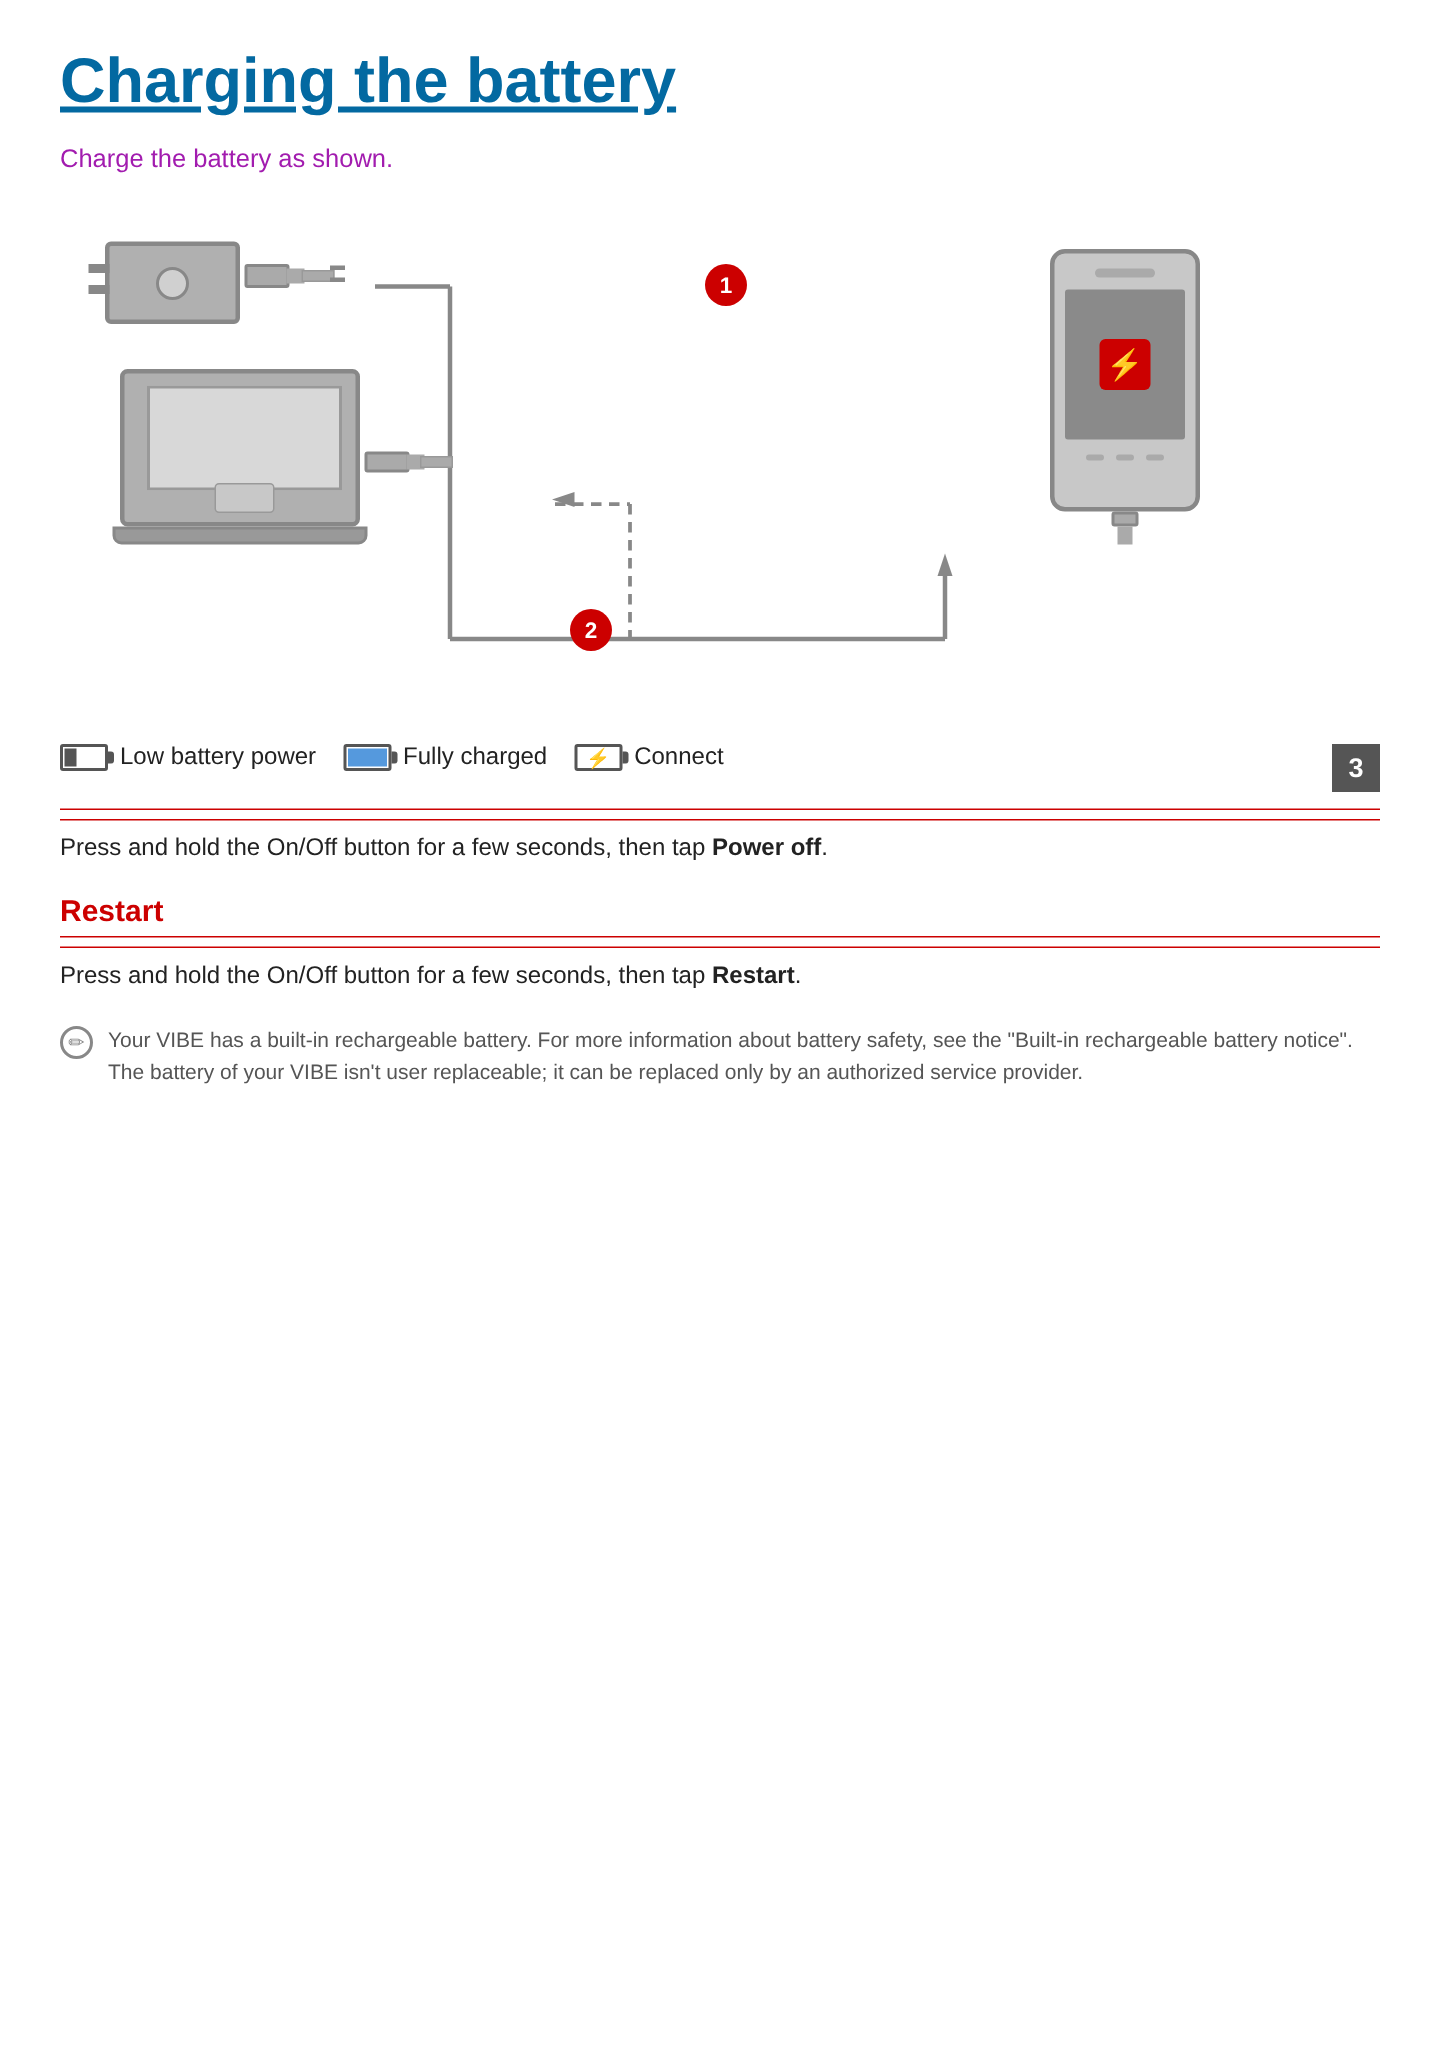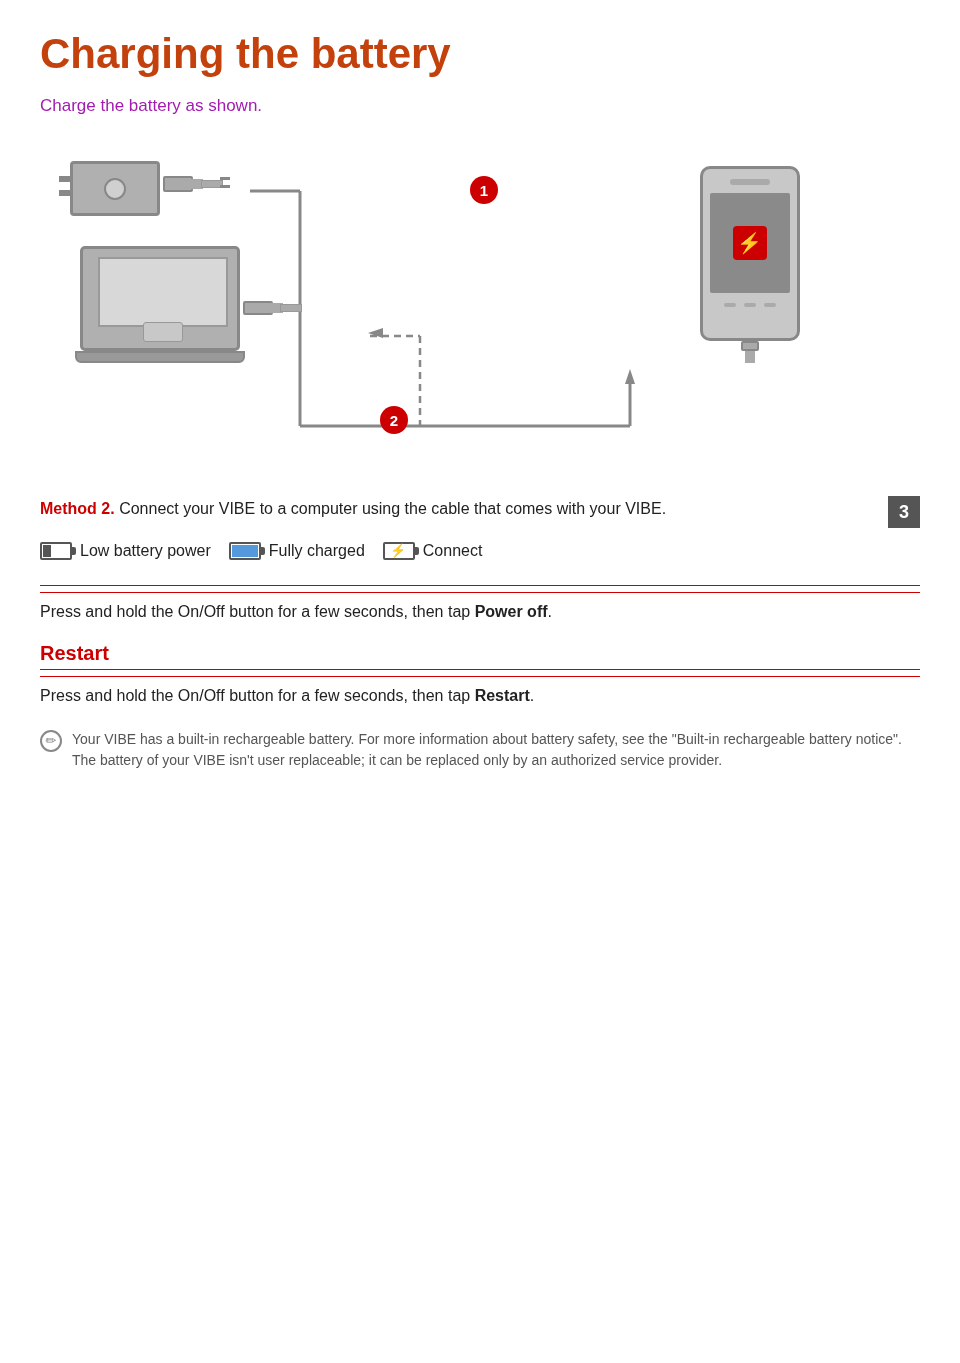--- a/index.html
+++ b/index.html
@@ -12,10 +12,11 @@
       color: #222;
     }
     .page-title {
-      color: #c2410c;
+      color: #0369a1;
       font-size: 42px;
       font-weight: bold;
       margin-bottom: 18px;
+      text-decoration: underline;
     }
     .intro-text {
       font-size: 17px;

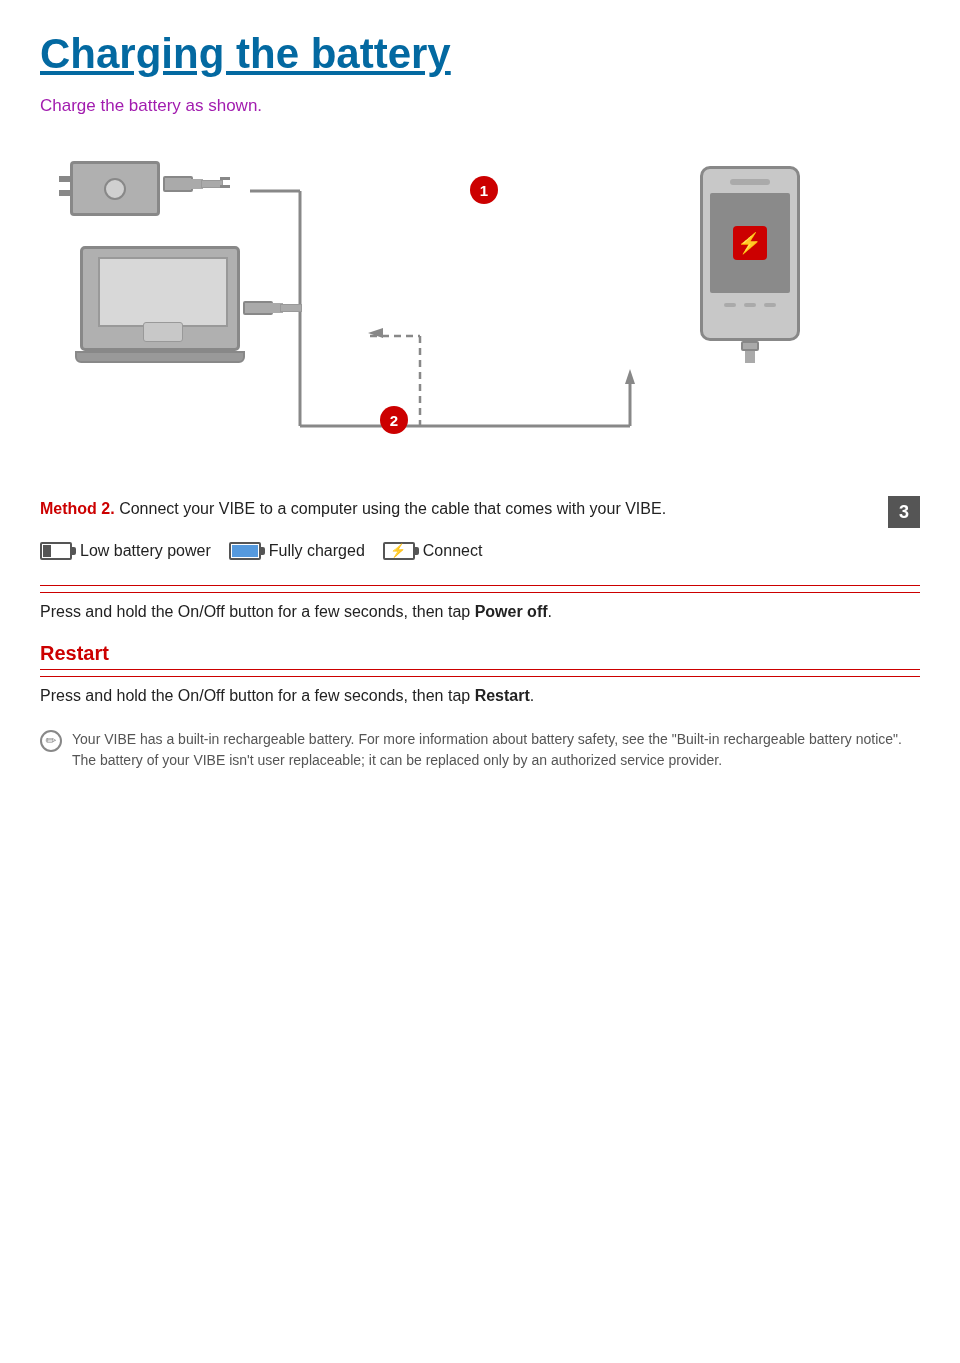--- a/index.html
+++ b/index.html
@@ -447,10 +447,6 @@
 </div>
 
 <div class="methods-section">
-  <p style="margin-top:6px;">
-    <span class="method-label">Method 2.</span>
-    <span>Connect your VIBE to a computer using the cable that comes with your VIBE.</span>
-  </p>
   <div class="page-number">3</div>
 </div>
 

